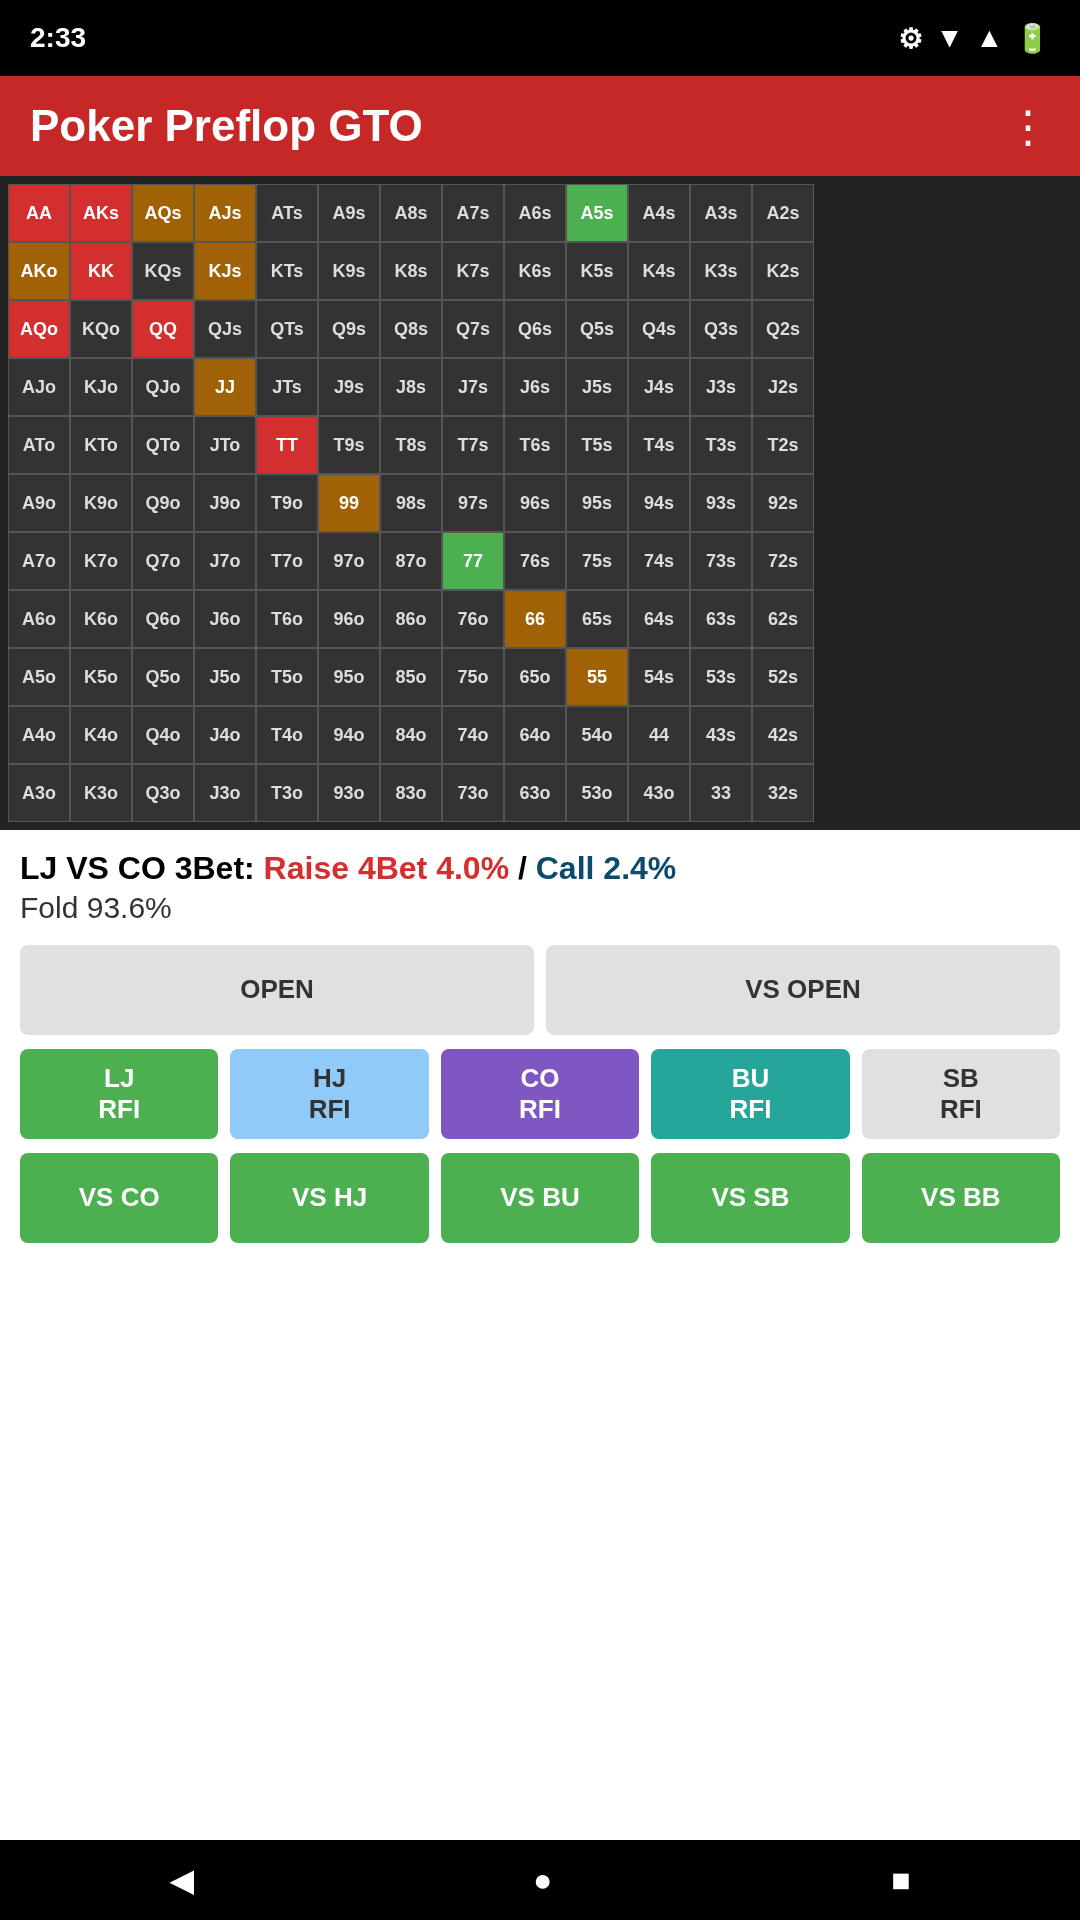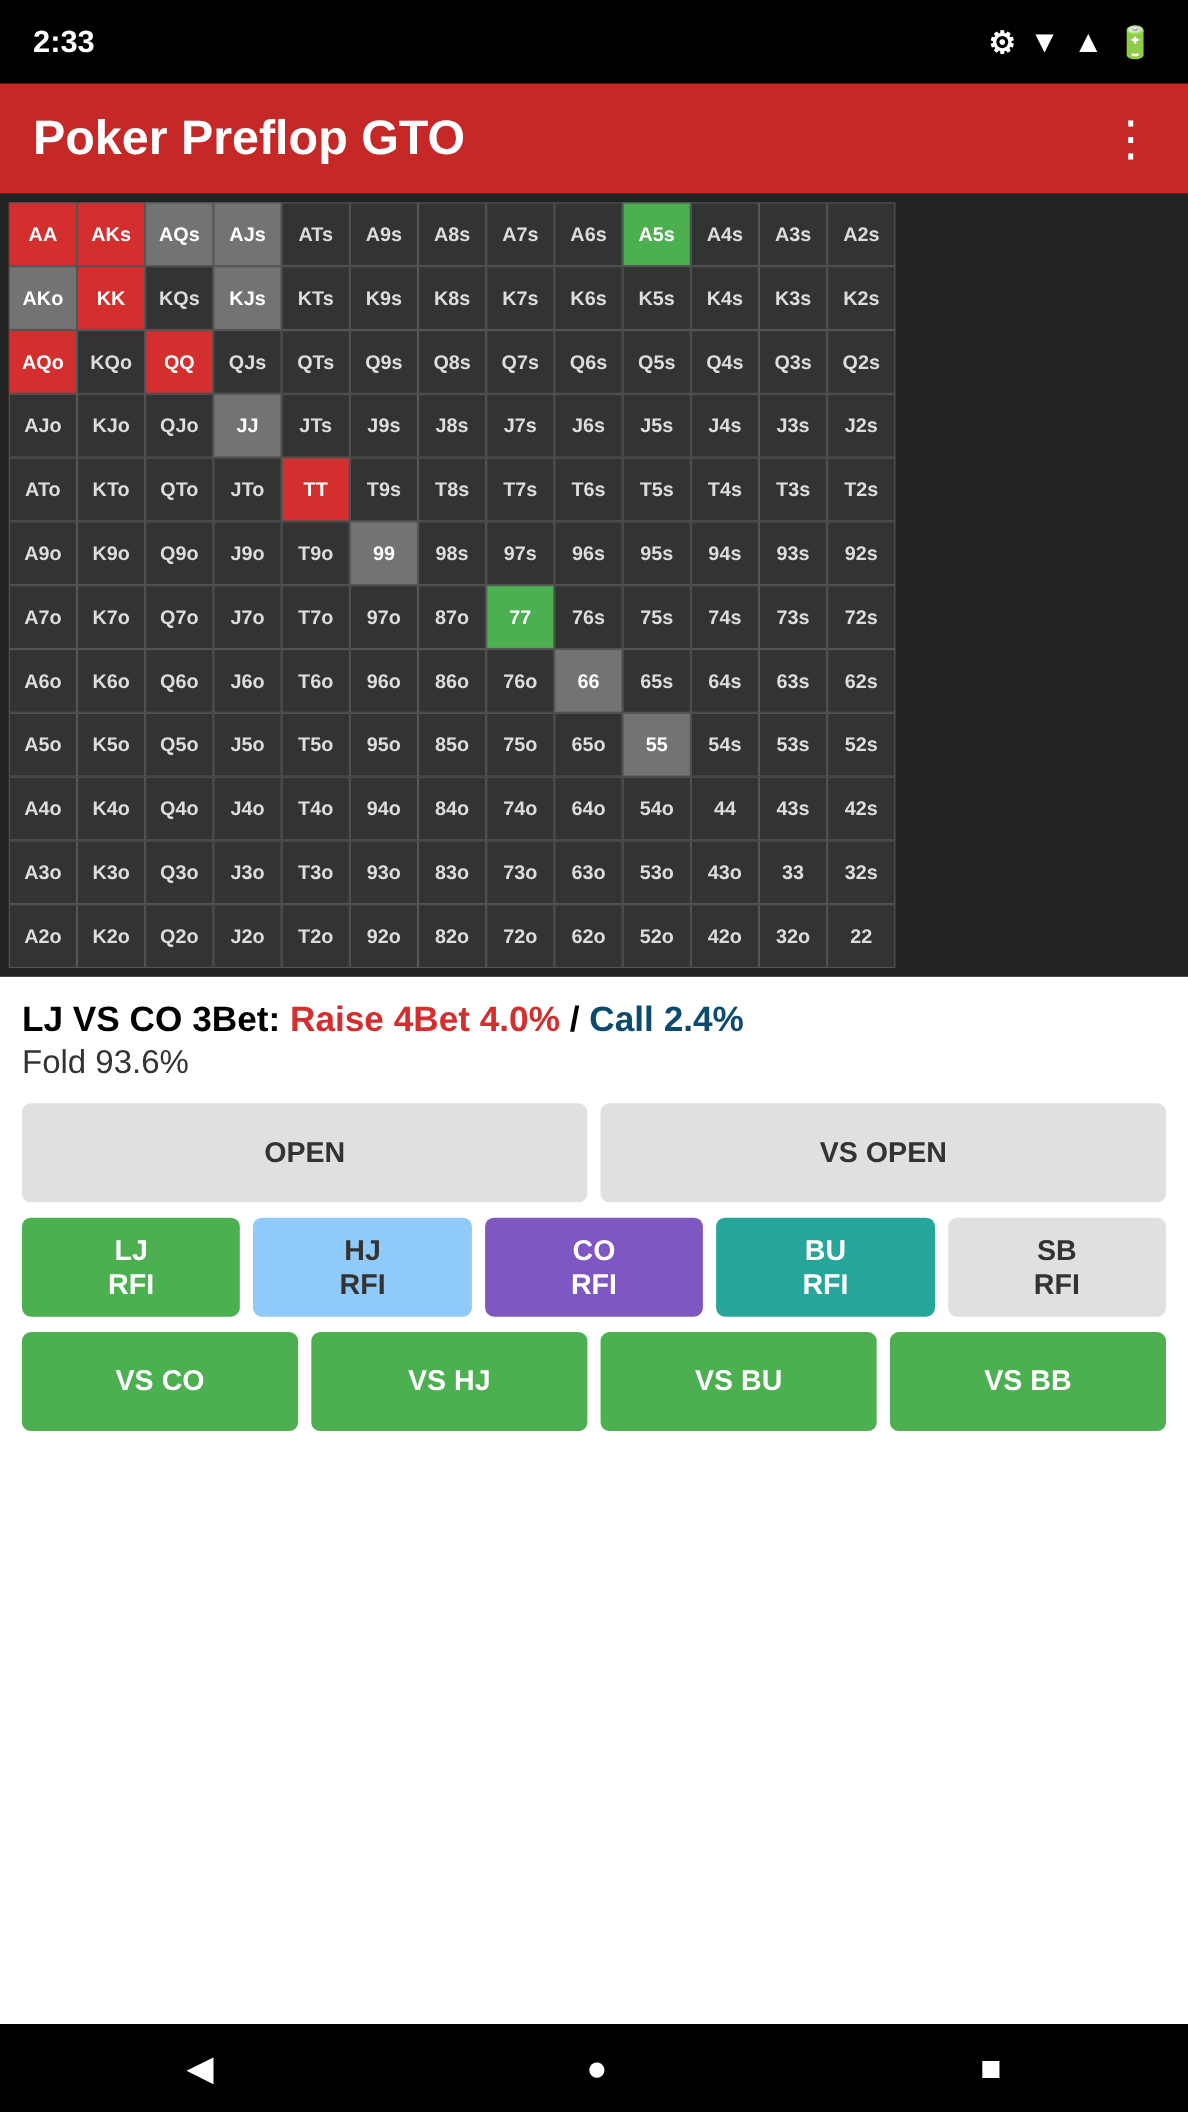--- a/index.html
+++ b/index.html
@@ -73,7 +73,7 @@
       flex-shrink: 0;
     }
     .cell.red { background: #d32f2f; color: white; }
-    .cell.green { background: #737373; color: white; }
+    .cell.green { background: #a16207; color: white; }
     .cell.bright-green { background: #4caf50; color: white; }
     
     .info-section {

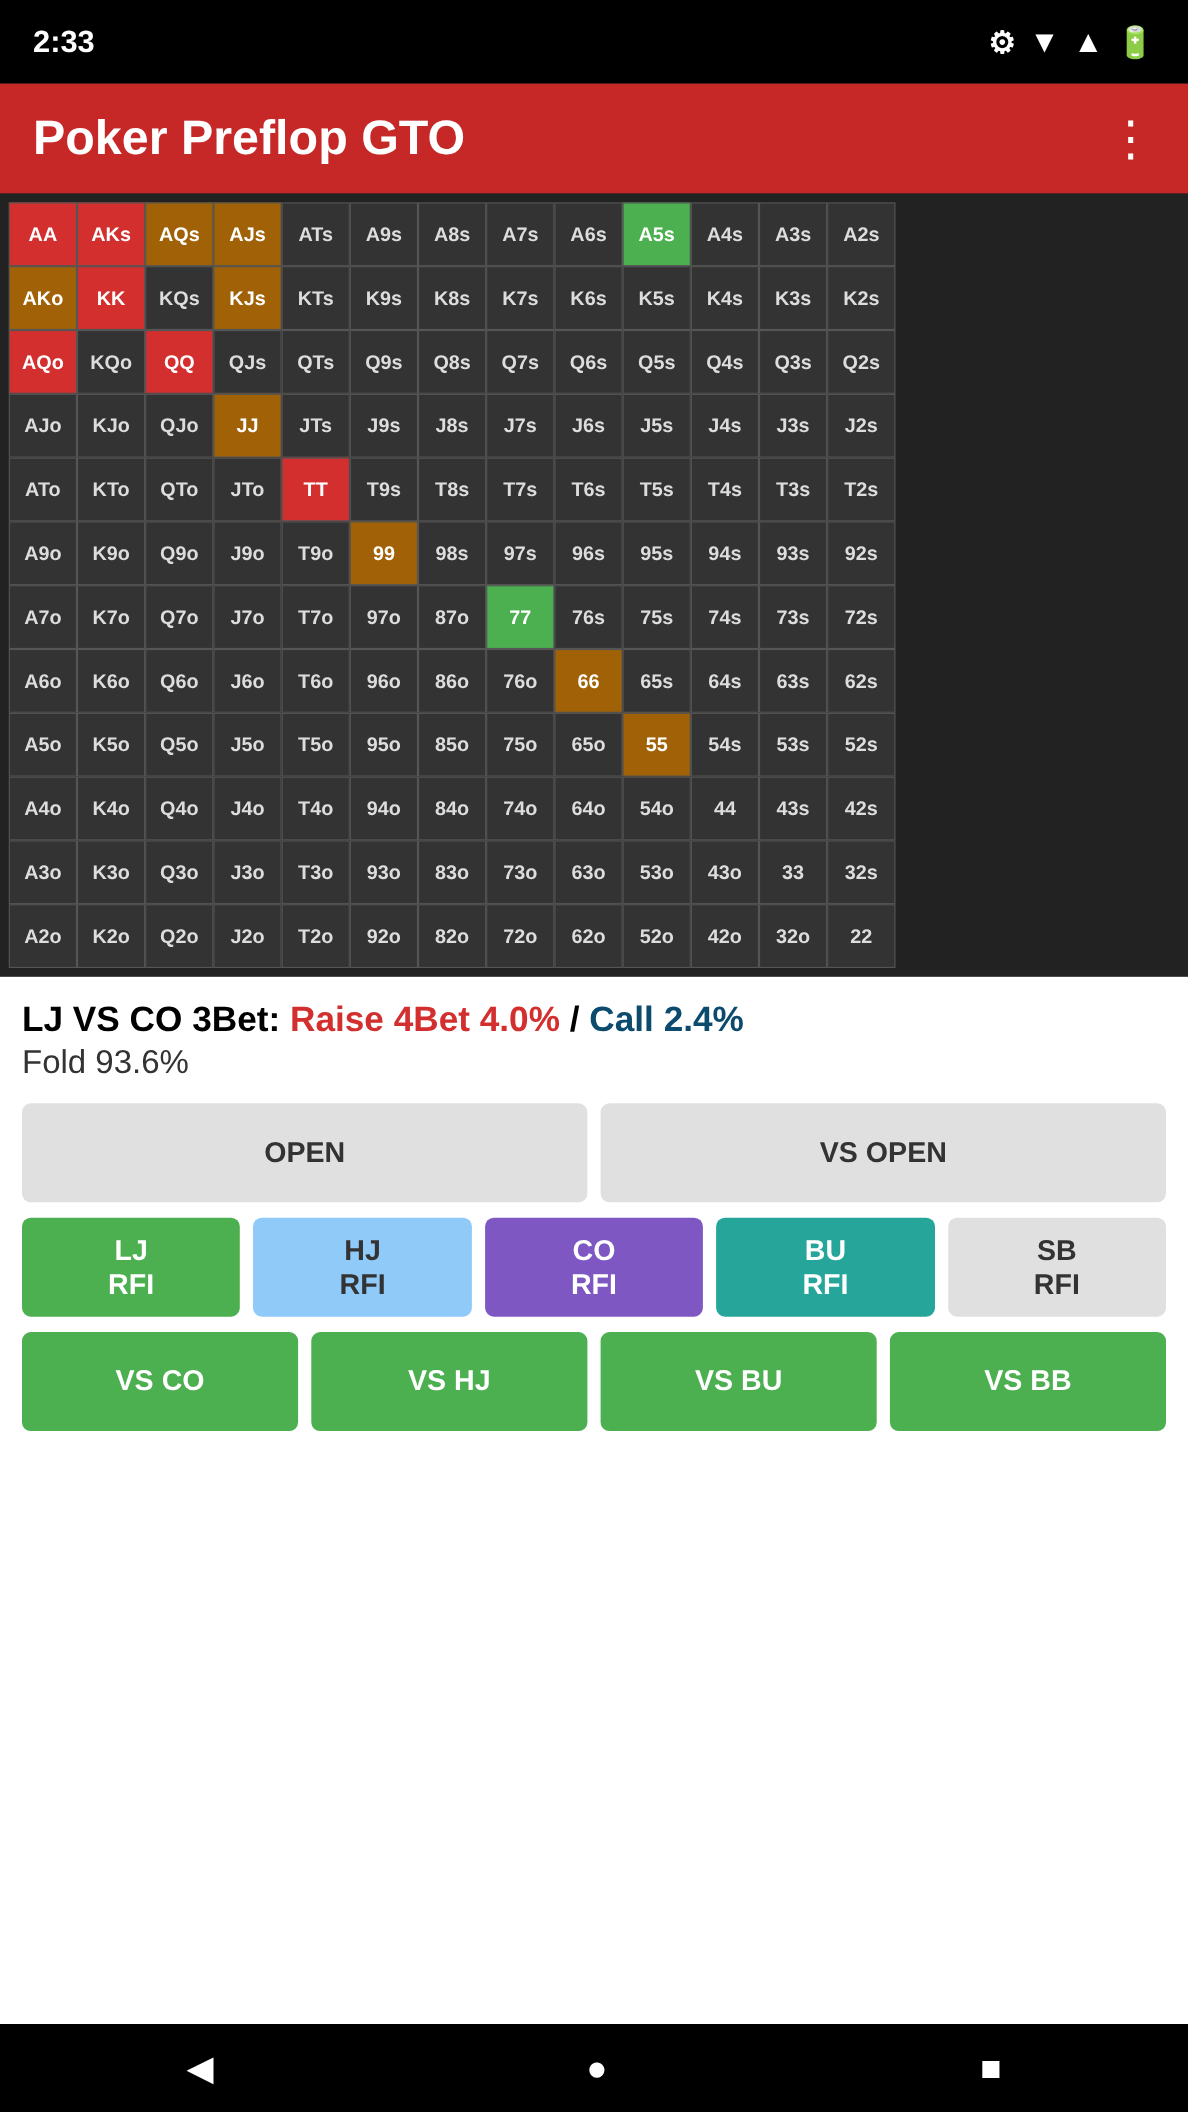--- a/index.html
+++ b/index.html
@@ -319,21 +319,6 @@
       <div class="cell">33</div>
       <div class="cell">32s</div>
     </div>
-    <div class="grid-row">
-      <div class="cell">A2o</div>
-      <div class="cell">K2o</div>
-      <div class="cell">Q2o</div>
-      <div class="cell">J2o</div>
-      <div class="cell">T2o</div>
-      <div class="cell">92o</div>
-      <div class="cell">82o</div>
-      <div class="cell">72o</div>
-      <div class="cell">62o</div>
-      <div class="cell">52o</div>
-      <div class="cell">42o</div>
-      <div class="cell">32o</div>
-      <div class="cell">22</div>
-    </div>
   </div>
 
 <div class="info-section">

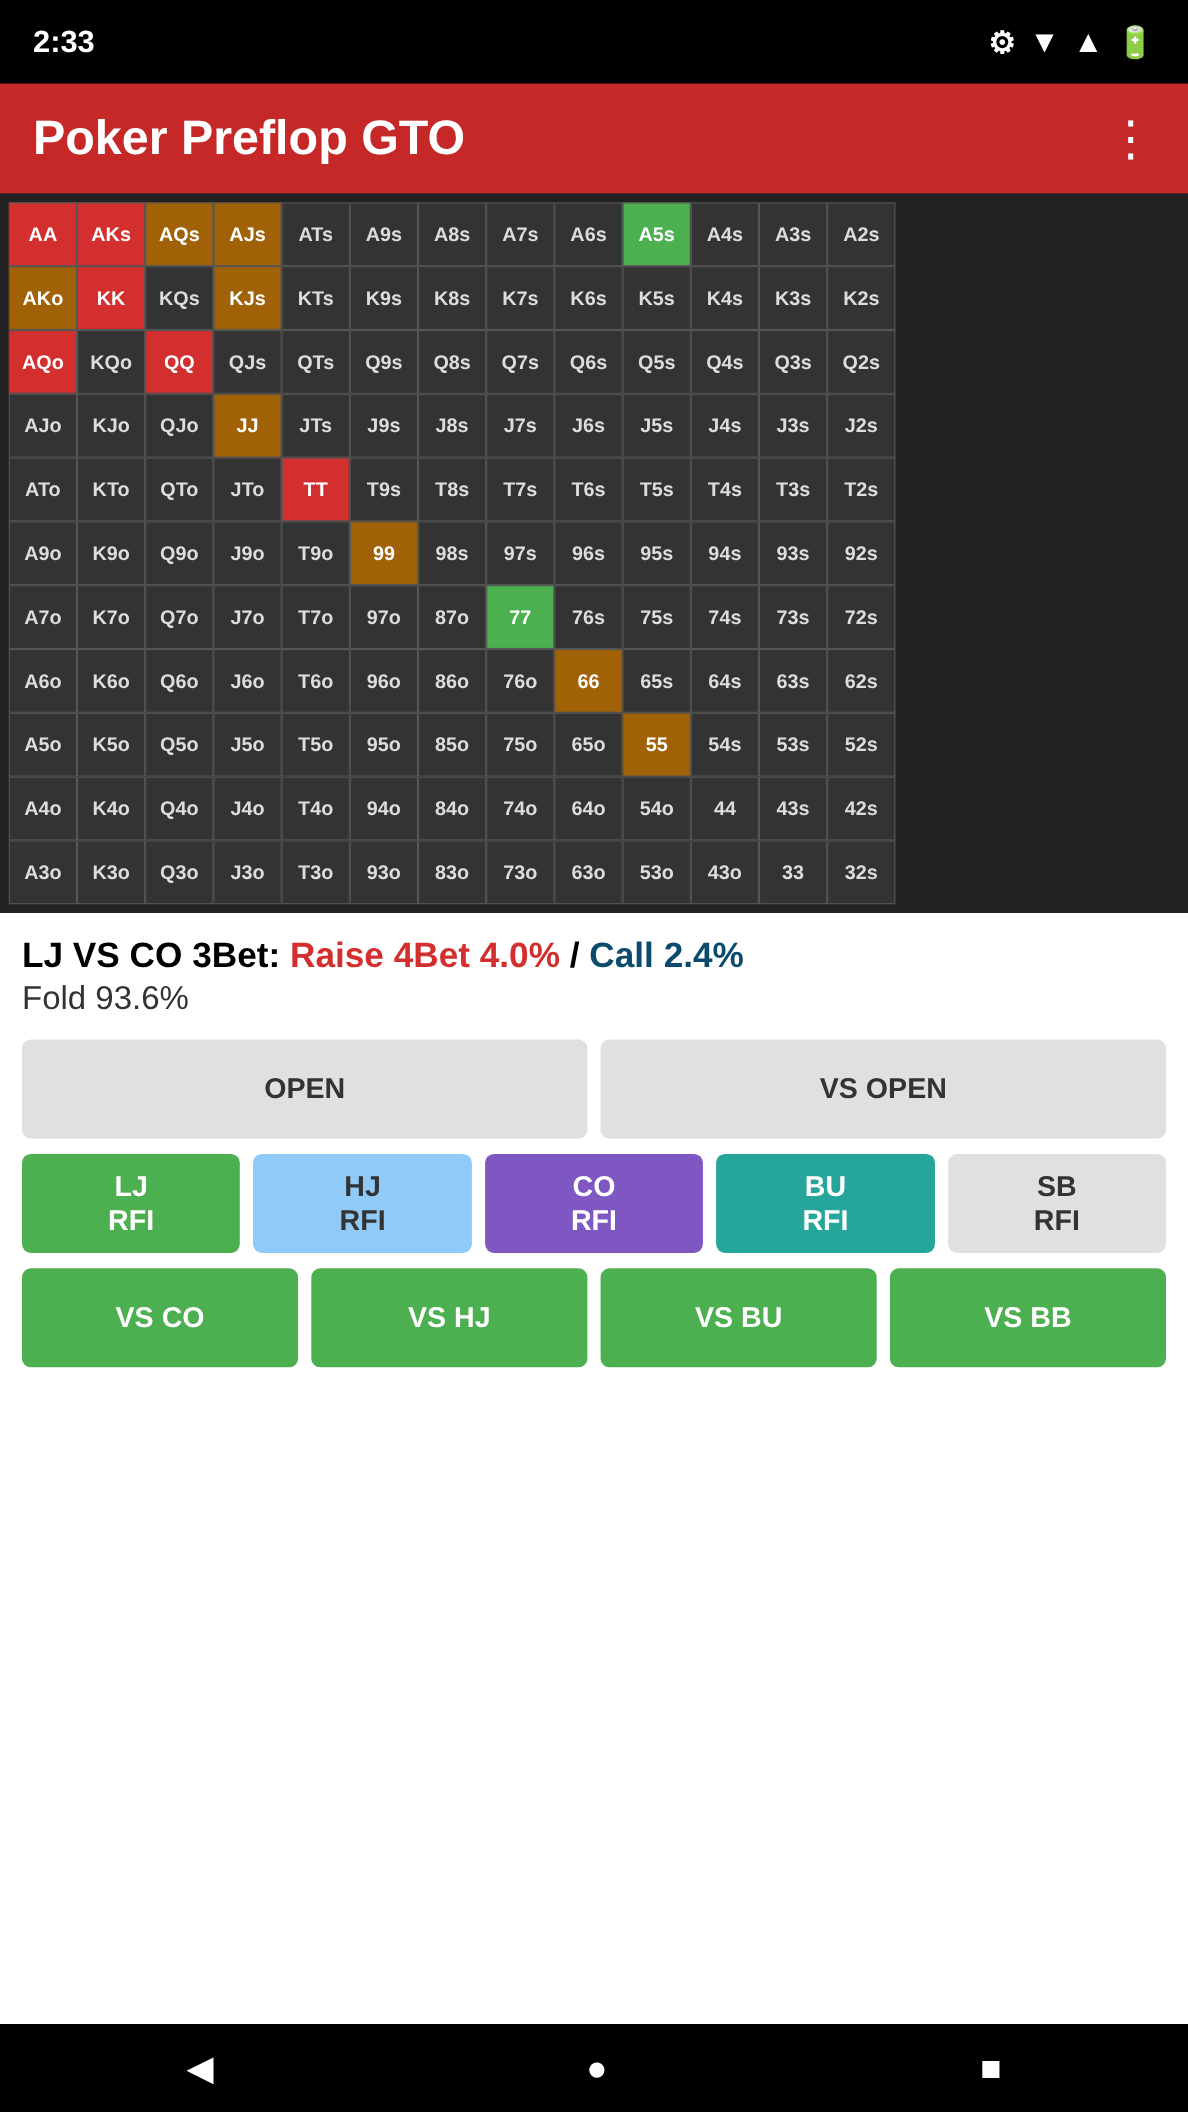--- a/index.html
+++ b/index.html
@@ -347,6 +347,7 @@
     <button class="btn btn-green">VS CO</button>
     <button class="btn btn-green">VS HJ</button>
     <button class="btn btn-green">VS BU</button>
+    <button class="btn btn-green">VS SB</button>
     <button class="btn btn-green">VS BB</button>
   </div>
 </div>

